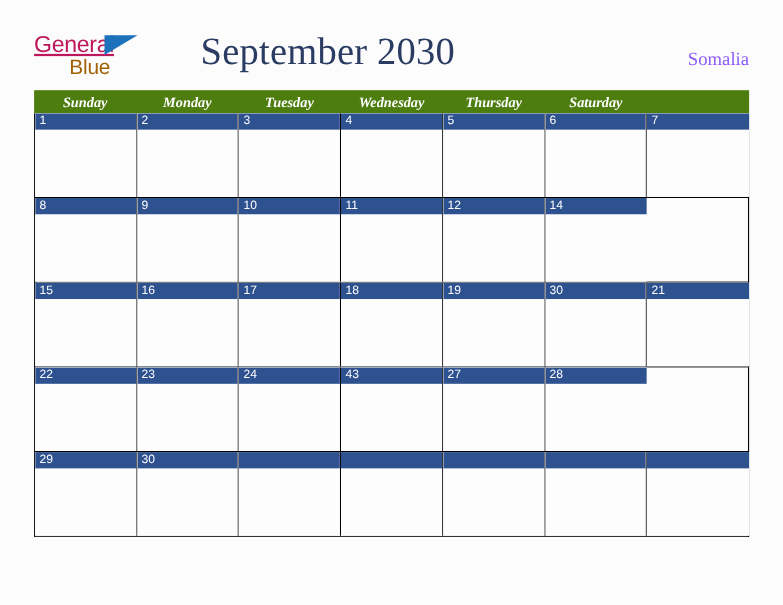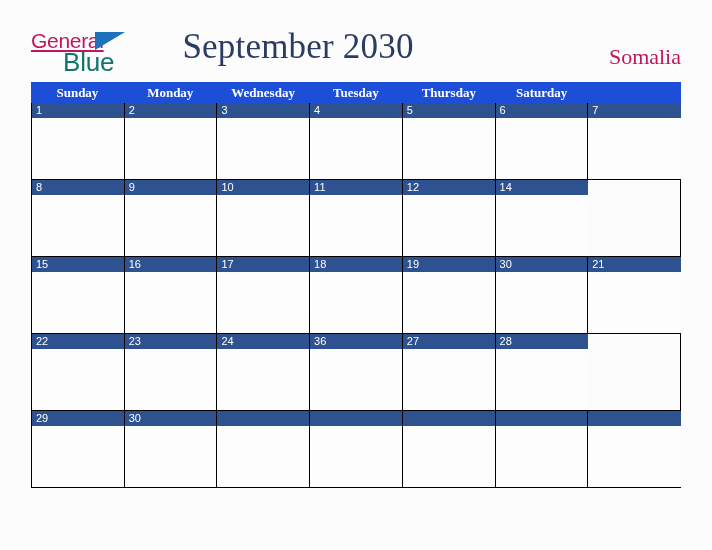--- a/index.html
+++ b/index.html
@@ -66,9 +66,9 @@
     left: 32px;
     top: 21px;
     font-family: "Liberation Sans", sans-serif;
-    font-size: 26px;
-    font-weight: 400;
-    color: #0f766e;
+    font-size: 19px;
+    font-weight: 400;
+    color: #a16207;
     letter-spacing: -0.2px;
     line-height: 22px;
     white-space: nowrap;

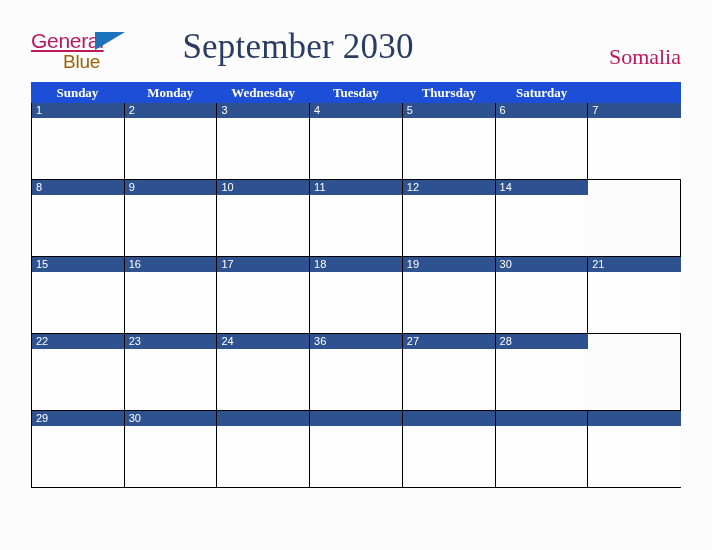--- a/index.html
+++ b/index.html
@@ -95,9 +95,9 @@
     right: 31px;
     top: 44px;
     font-family: "Liberation Serif", serif;
-    font-size: 22px;
-    font-weight: 400;
-    color: #be185d;
+    font-size: 17px;
+    font-weight: 400;
+    color: #8b5cf6;
     white-space: nowrap;
     margin-left: 25px;
   }

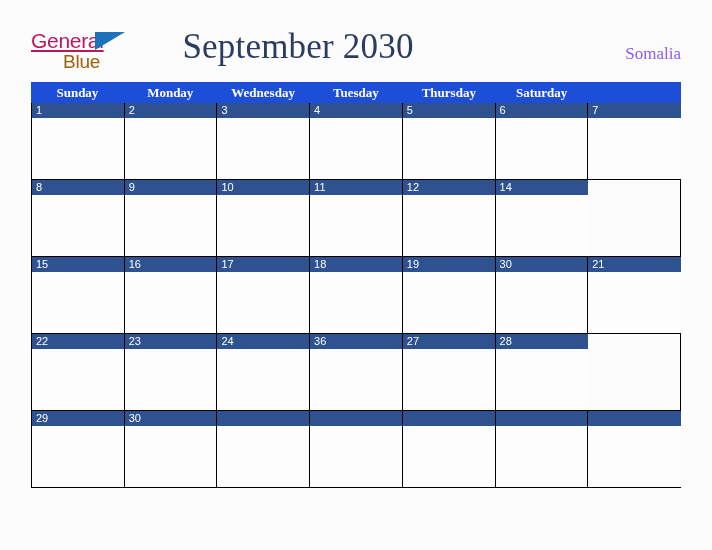--- a/index.html
+++ b/index.html
@@ -114,7 +114,8 @@
     display: flex;
     width: 650px;
     height: 21px;
-    background: #1d4ed8;
+    background: #4d7c0f;
+    font-style: italic;
   }
   .weekday-cell {
     flex: 0 0 92.857px;

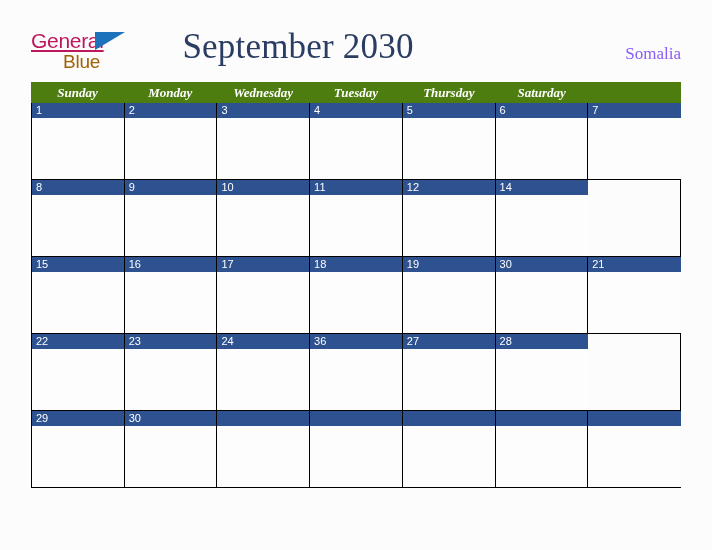--- a/index.html
+++ b/index.html
@@ -206,8 +206,8 @@
     <div class="weekday-row">
       <div class="weekday-cell">Sunday</div>
       <div class="weekday-cell">Monday</div>
+      <div class="weekday-cell">Tuesday</div>
       <div class="weekday-cell">Wednesday</div>
-      <div class="weekday-cell">Tuesday</div>
       <div class="weekday-cell">Thursday</div>
       <div class="weekday-cell">Saturday</div>
     </div>

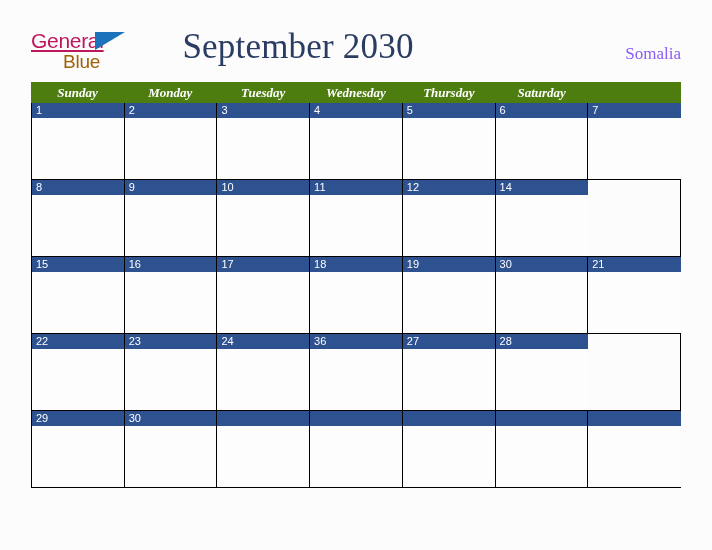--- a/index.html
+++ b/index.html
@@ -339,7 +339,7 @@
       </div>
       <div class="day-cell">
         <div class="day-band"></div>
-        <div class="day-number">36</div>
+        <div class="day-number">43</div>
         <div class="day-body"></div>
       </div>
       <div class="day-cell">

